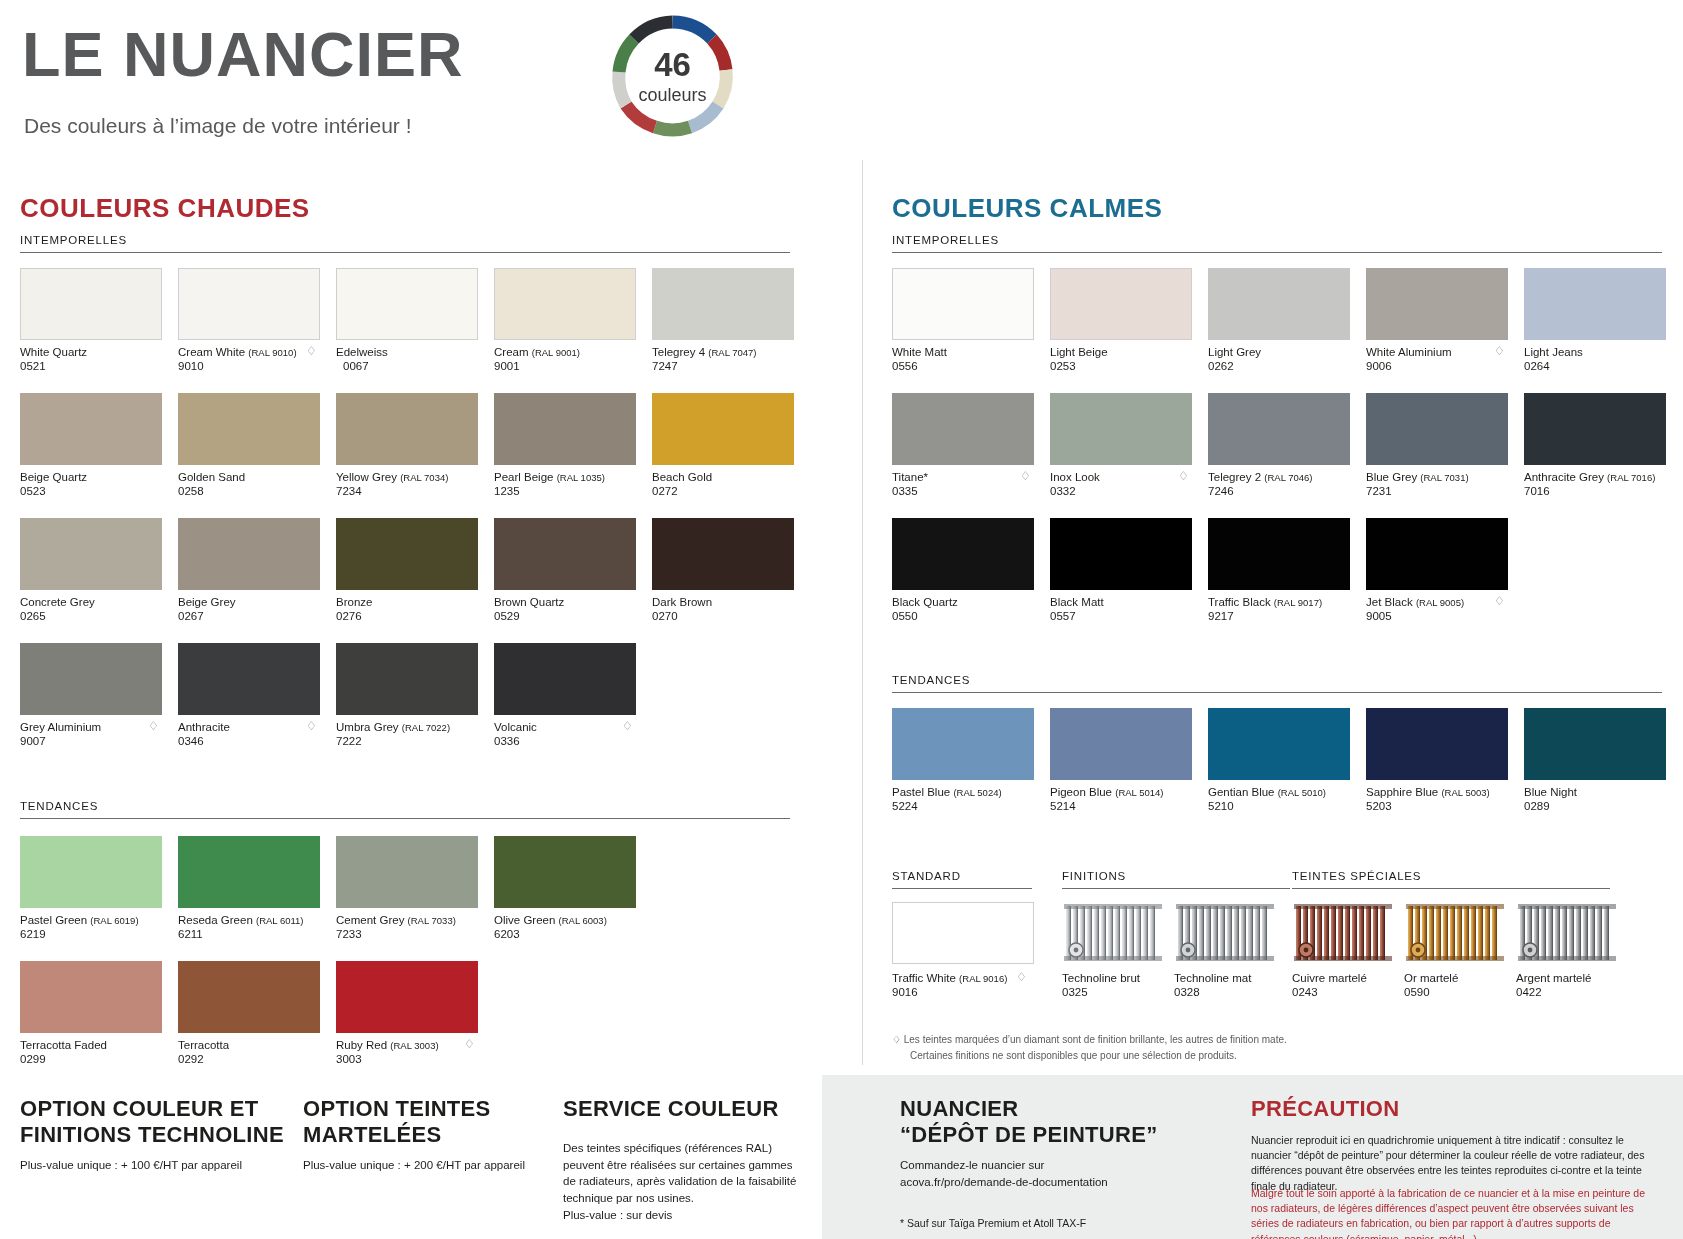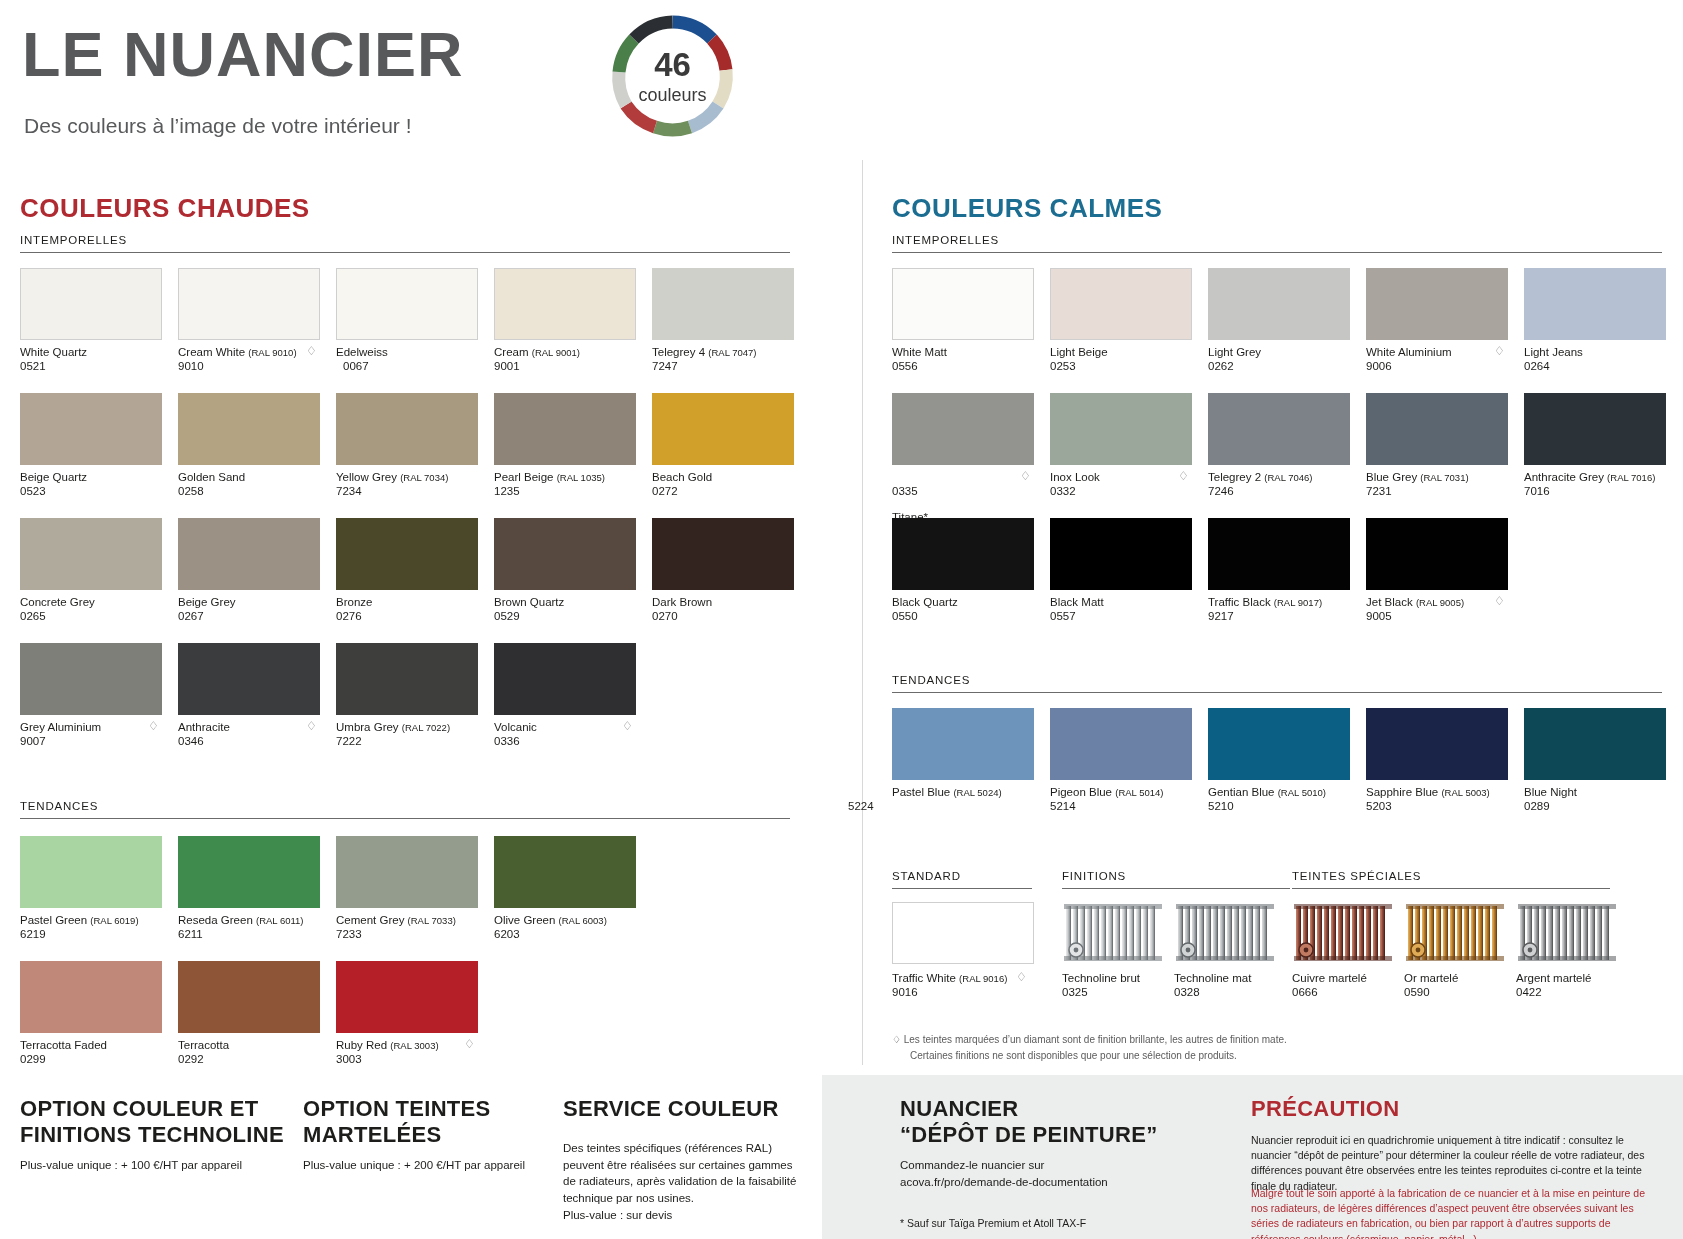--- a/index.html
+++ b/index.html
@@ -316,7 +316,7 @@
     <div class="swatch" style="left: 892px; top: 393px;">
       <span class="chip" style="background: rgb(147, 147, 143);"></span>
     </div>
-    <div class="sw-name" style="left: 892px; top: 471px; margin-top: 40px;"><span>Titane*</span></div>
+    <div class="sw-name" style="left: 892px; top: 471px;"><span>Titane*</span></div>
     <div class="sw-code" style="left: 892px; top: 485px;">0335</div>
     <div class="diamond" style="left: 1020px; top: 469px;">♢</div>
     <div class="swatch" style="left: 1050px; top: 393px;">

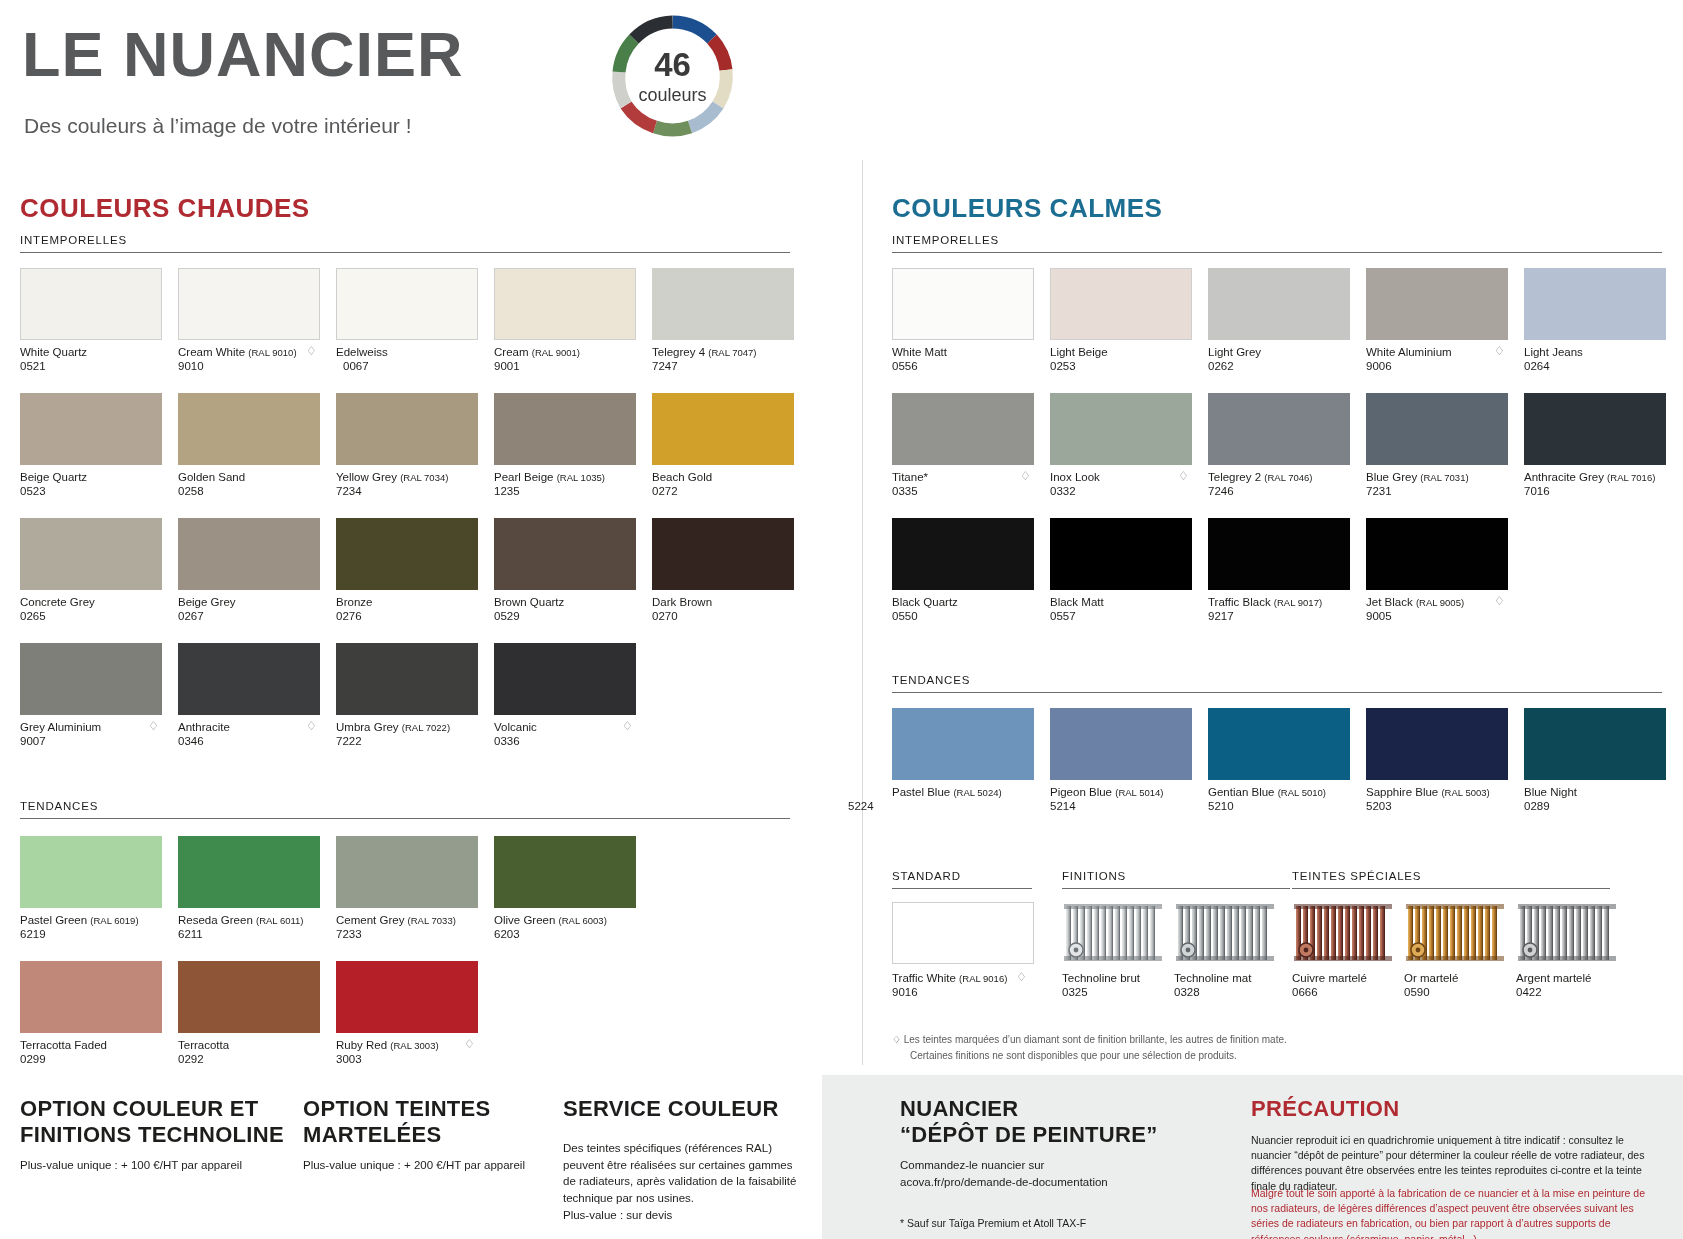--- a/index.html
+++ b/index.html
@@ -365,7 +365,7 @@
       <span class="chip" style="background: rgb(109, 149, 188);"></span>
     </div>
     <div class="sw-name" style="left: 892px; top: 786px;"><span>Pastel Blue</span> <span class="ral">(RAL 5024)</span></div>
-    <div class="sw-code" style="left: 848px; top: 800px;">5224</div>
+    <div class="sw-code" style="left: 892px; top: 800px;">5224</div>
     <div class="swatch" style="left: 1050px; top: 708px;">
       <span class="chip" style="background: rgb(107, 130, 166);"></span>
     </div>

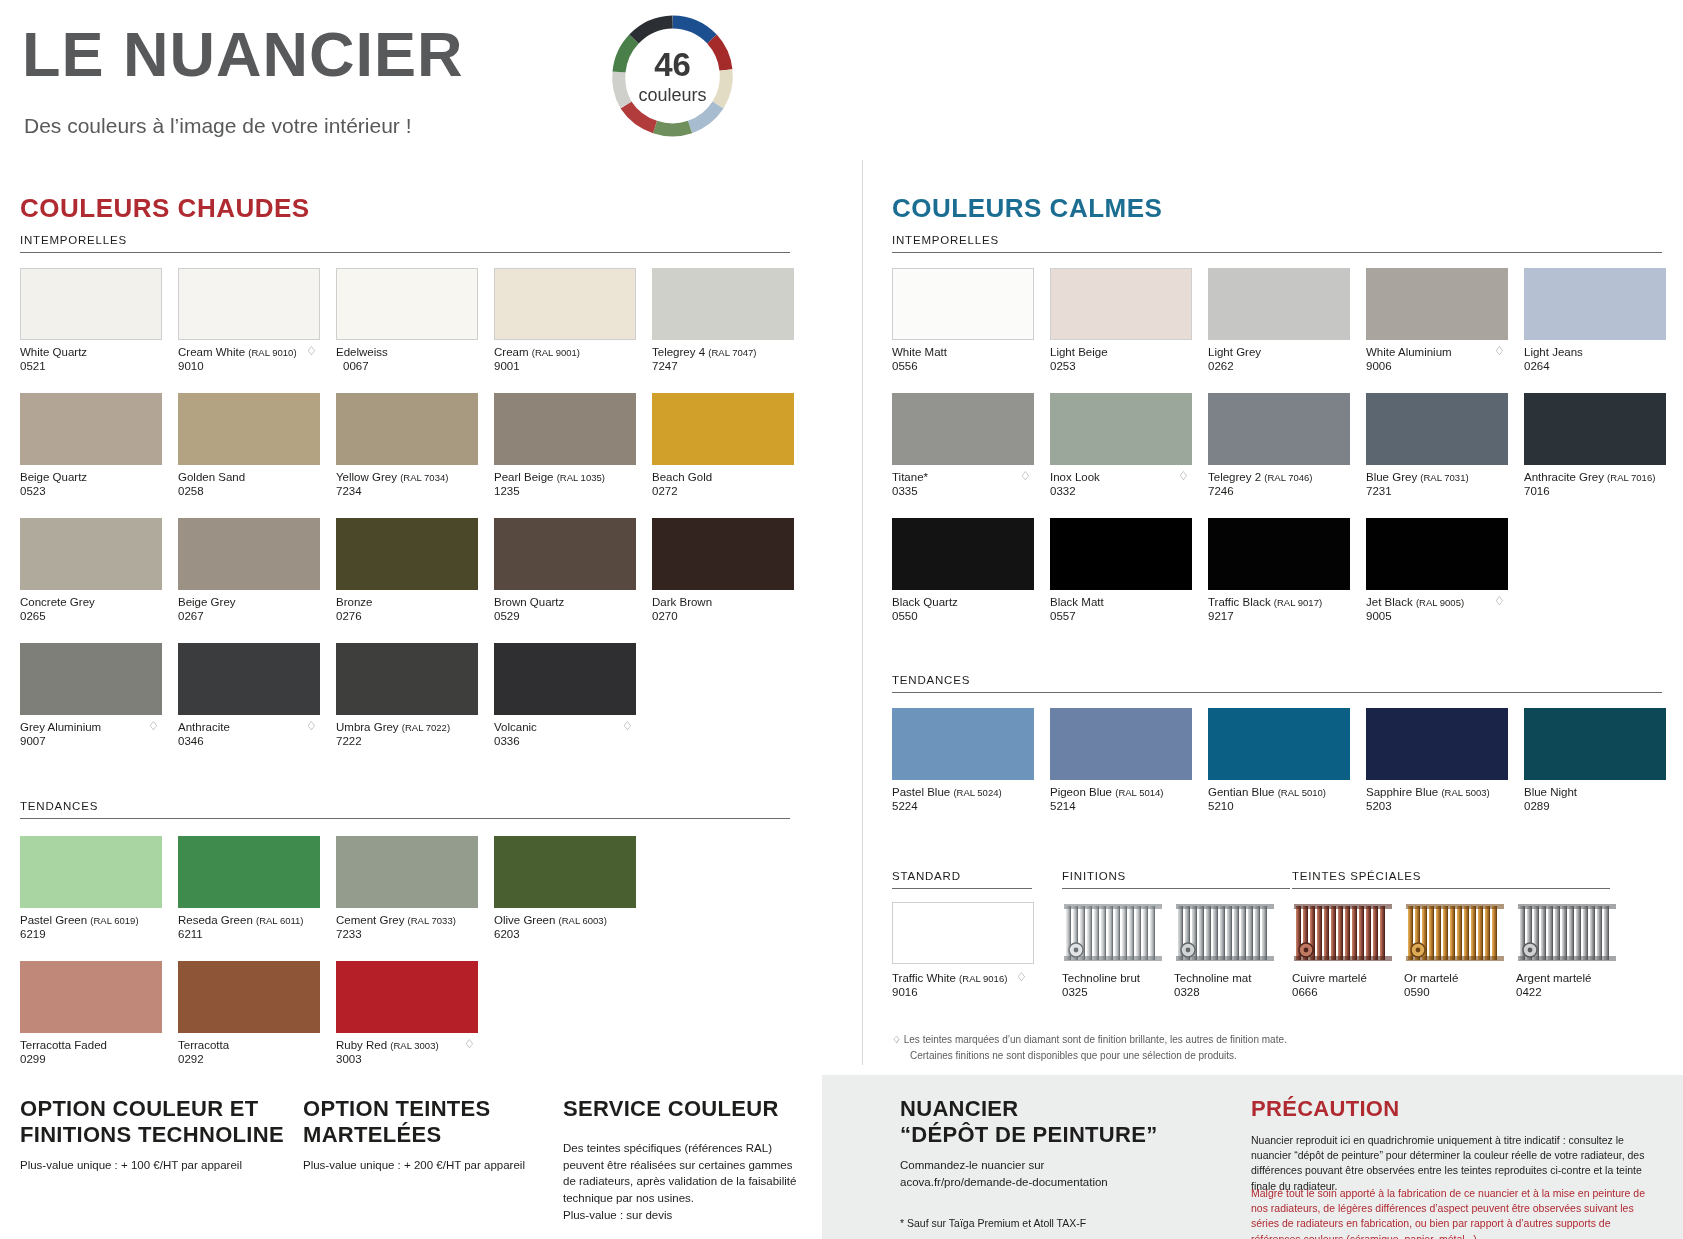--- a/index.html
+++ b/index.html
@@ -541,7 +541,7 @@
   </svg>
     </div>
     <div class="sw-name" style="left: 1292px; top: 972px;">Cuivre martelé</div>
-    <div class="sw-code" style="left: 1292px; top: 986px;">0666</div>
+    <div class="sw-code" style="left: 1292px; top: 986px;">0243</div>
     <div class="rad" style="left: 1404px; top: 902px; width: 104px;">
       <svg width="104" height="62" viewBox="0 0 104 62">
     <rect x="0" y="0" width="104" height="62" fill="#ffffff"></rect>

